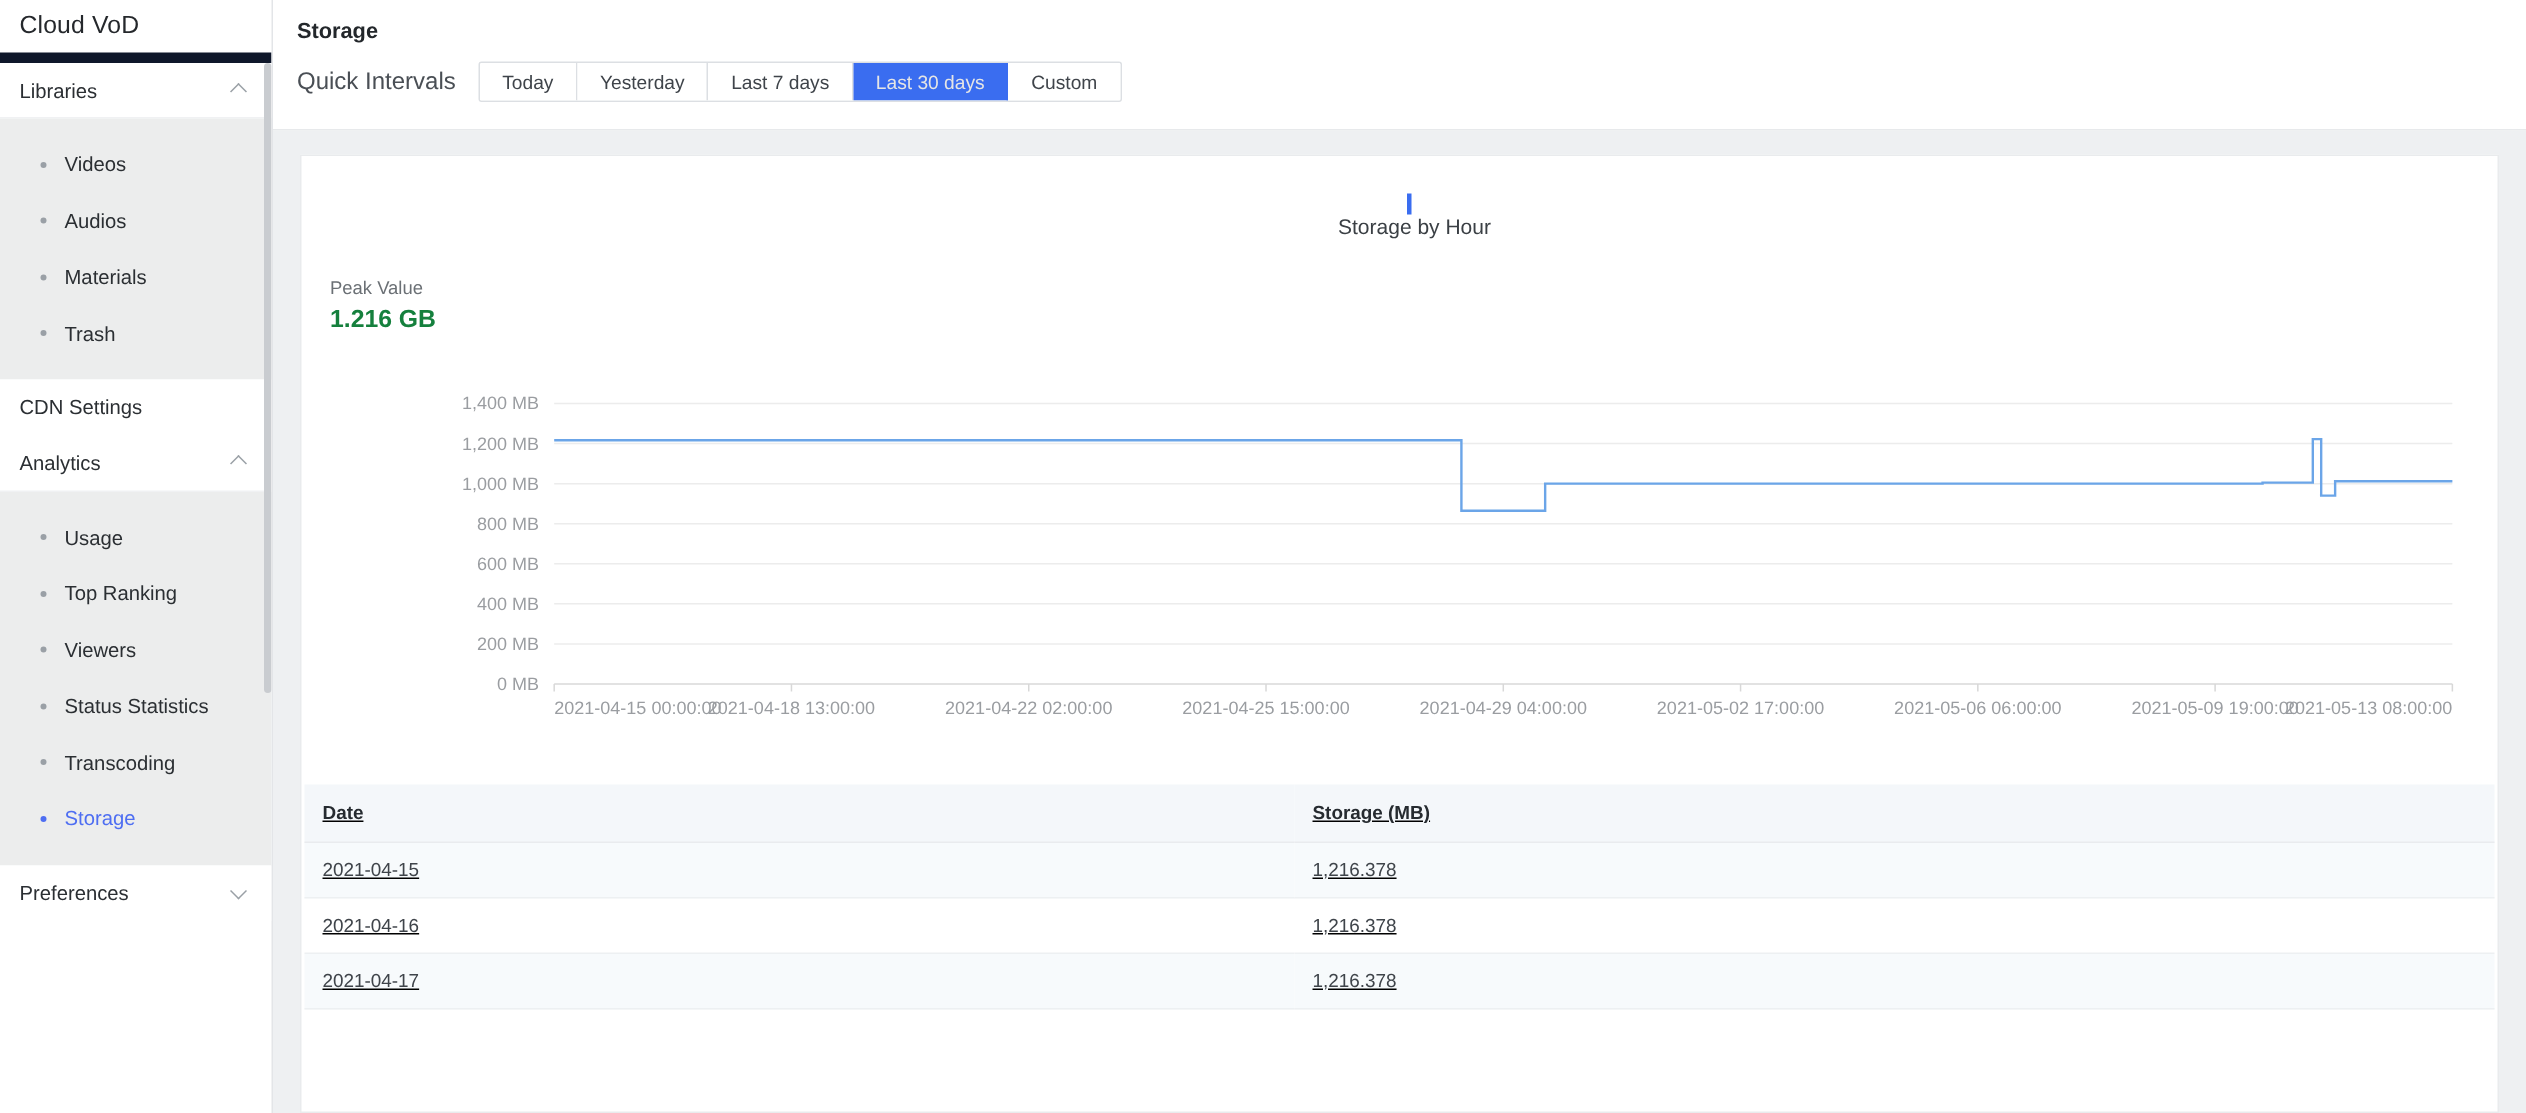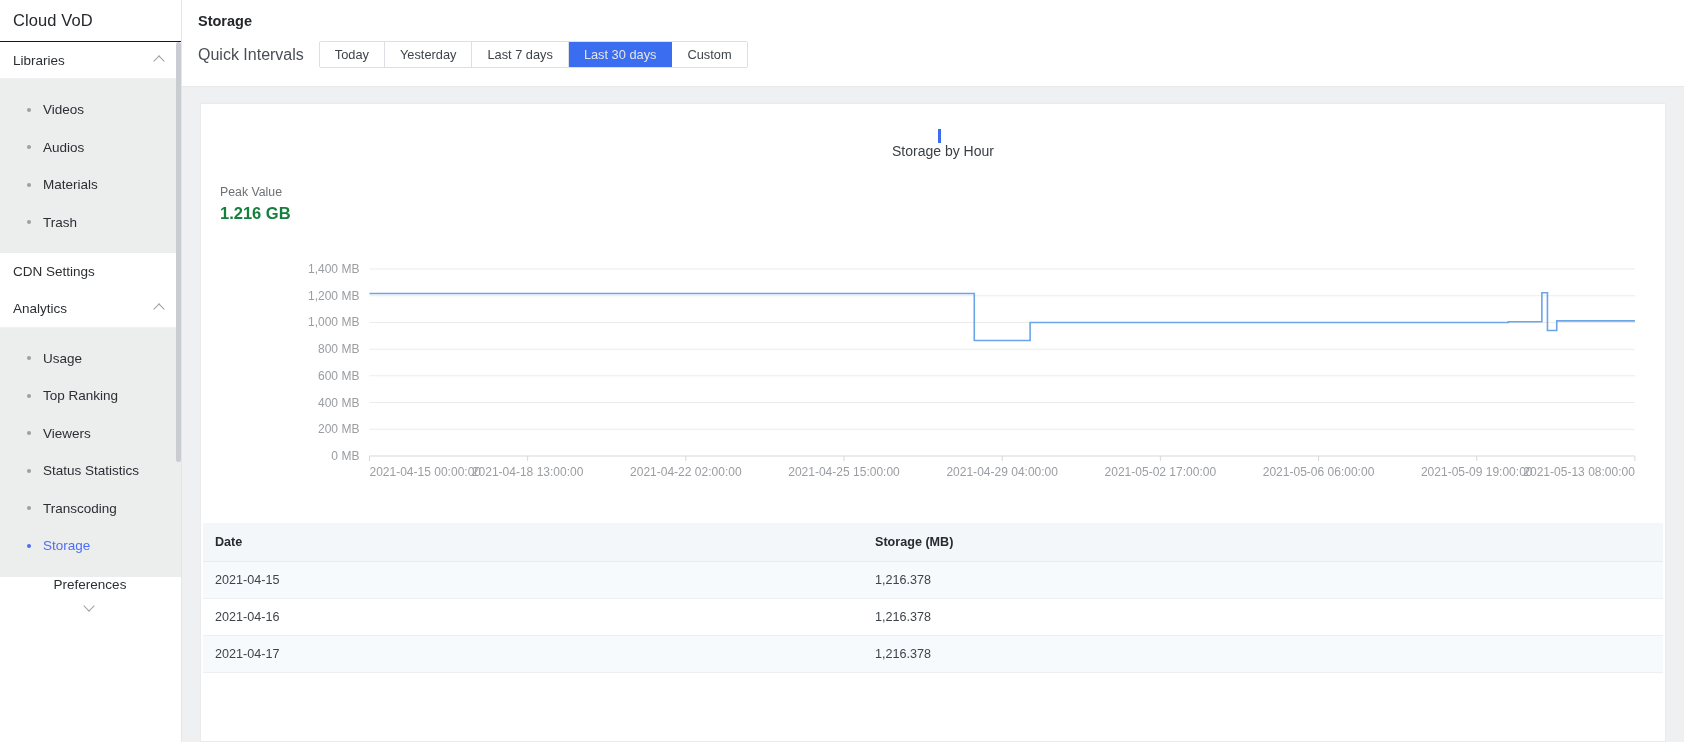--- a/index.html
+++ b/index.html
@@ -35,7 +35,7 @@
     padding: 0 0 0 13px;
     font-size: 16.5px;
     color: #25282c;
-    border-bottom: 1px solid #0f172a;
+    border-bottom: 7px solid #0f172a;
     letter-spacing: .1px;
   }
   .nav-group-header {

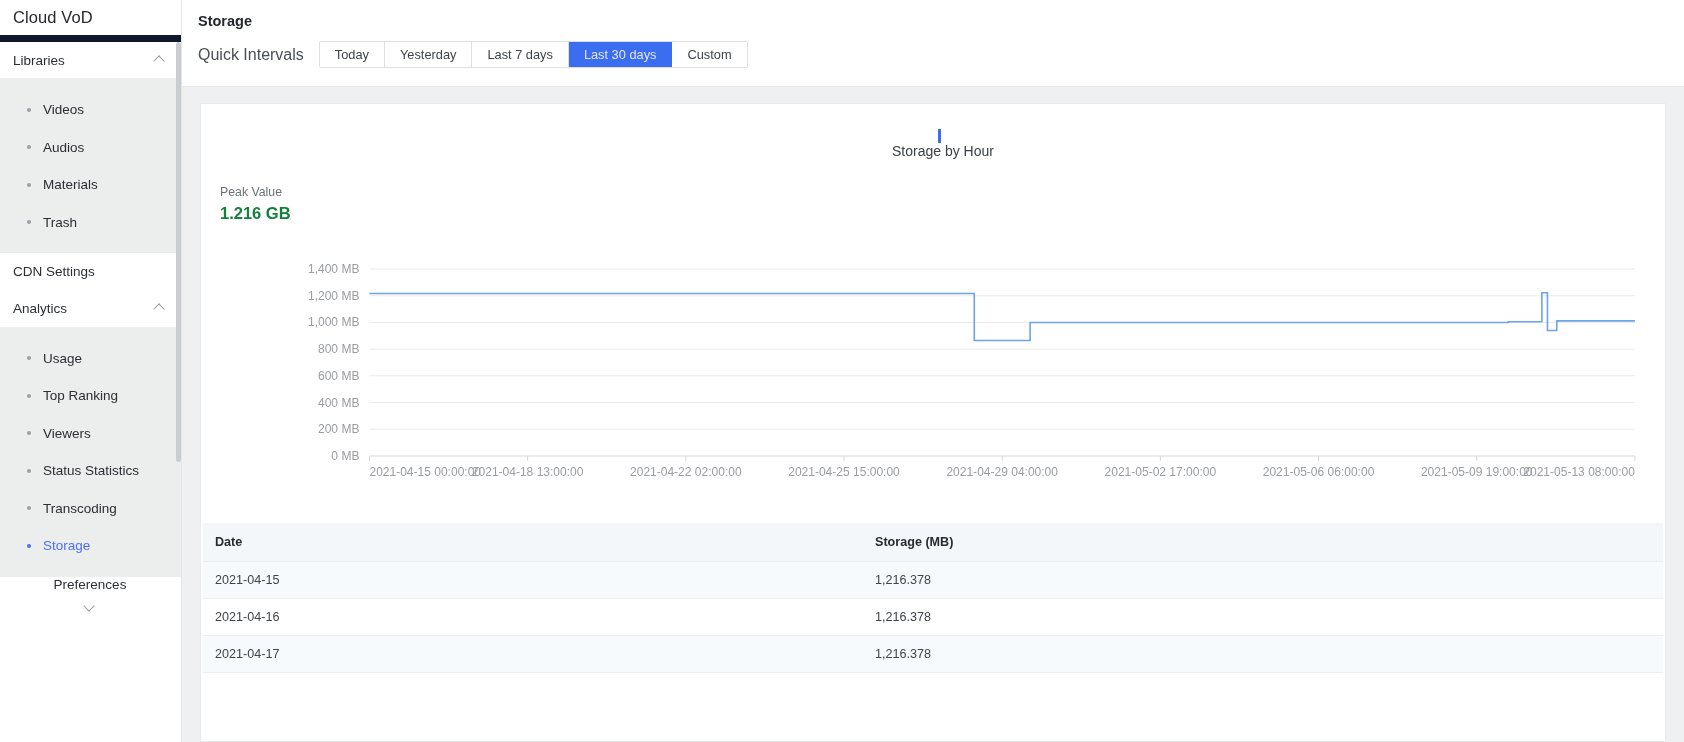--- a/index.html
+++ b/index.html
@@ -206,6 +206,7 @@
     width: 100%;
     border-collapse: collapse;
     table-layout: fixed;
+    text-decoration: underline;
   }
   table.data th {
     text-align: left;

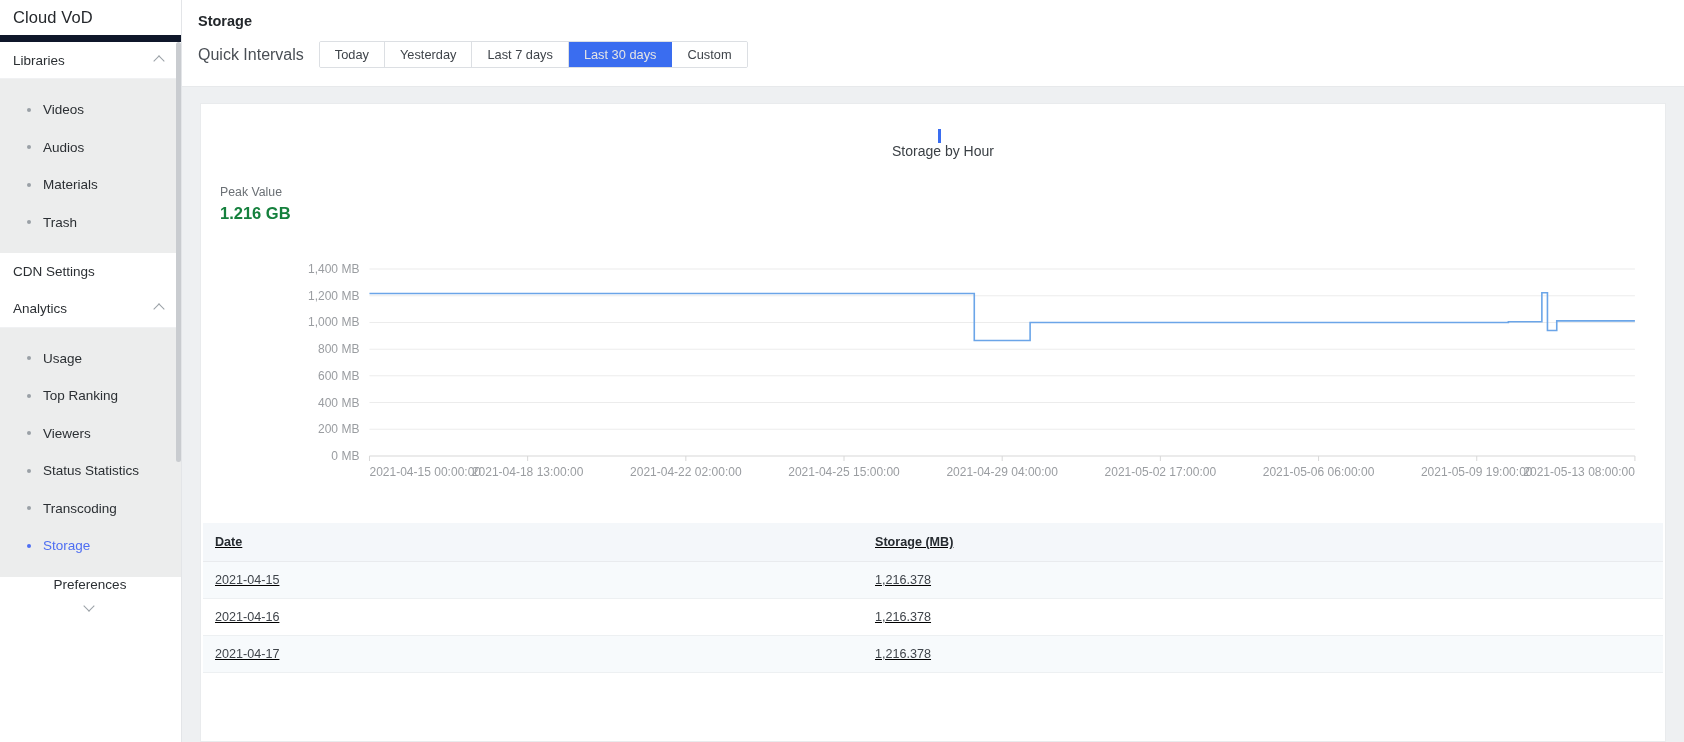--- a/index.html
+++ b/index.html
@@ -293,7 +293,7 @@
       </div>
     </div>
 
-    <div class="nav-group-header" style="border-bottom:none;flex-direction:column;">
+    <div class="nav-group-header" style="border-bottom:none;">
       <span class="label">Preferences</span>
       <span class="chev down"></span>
     </div>

